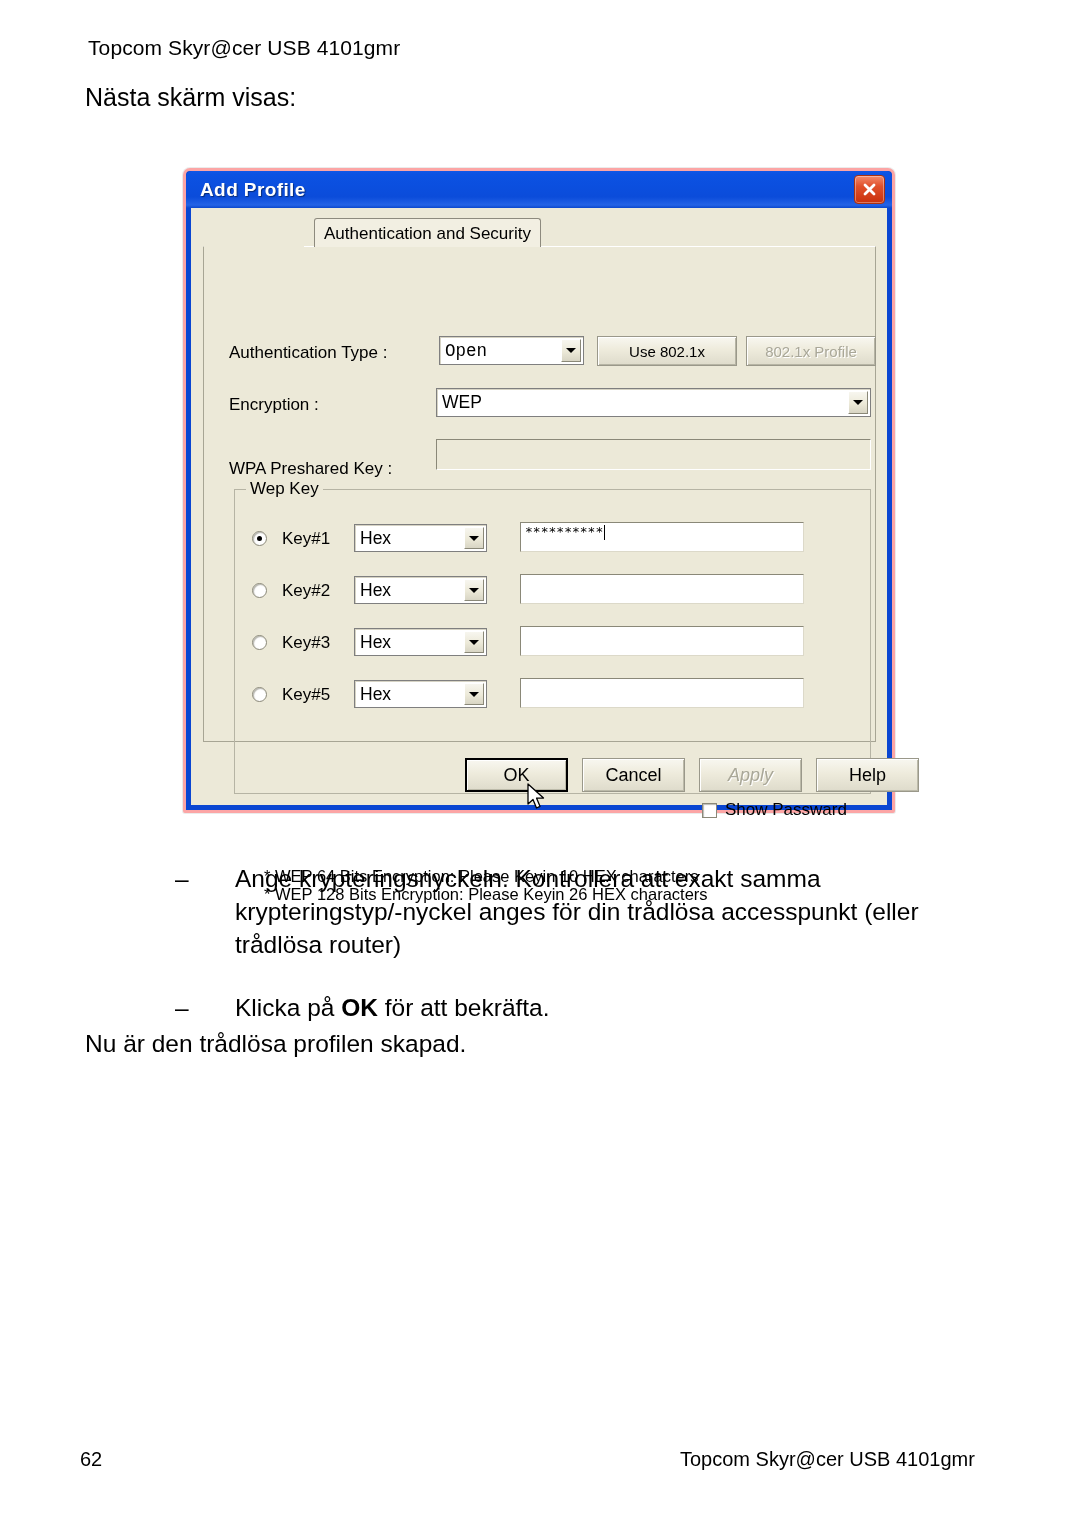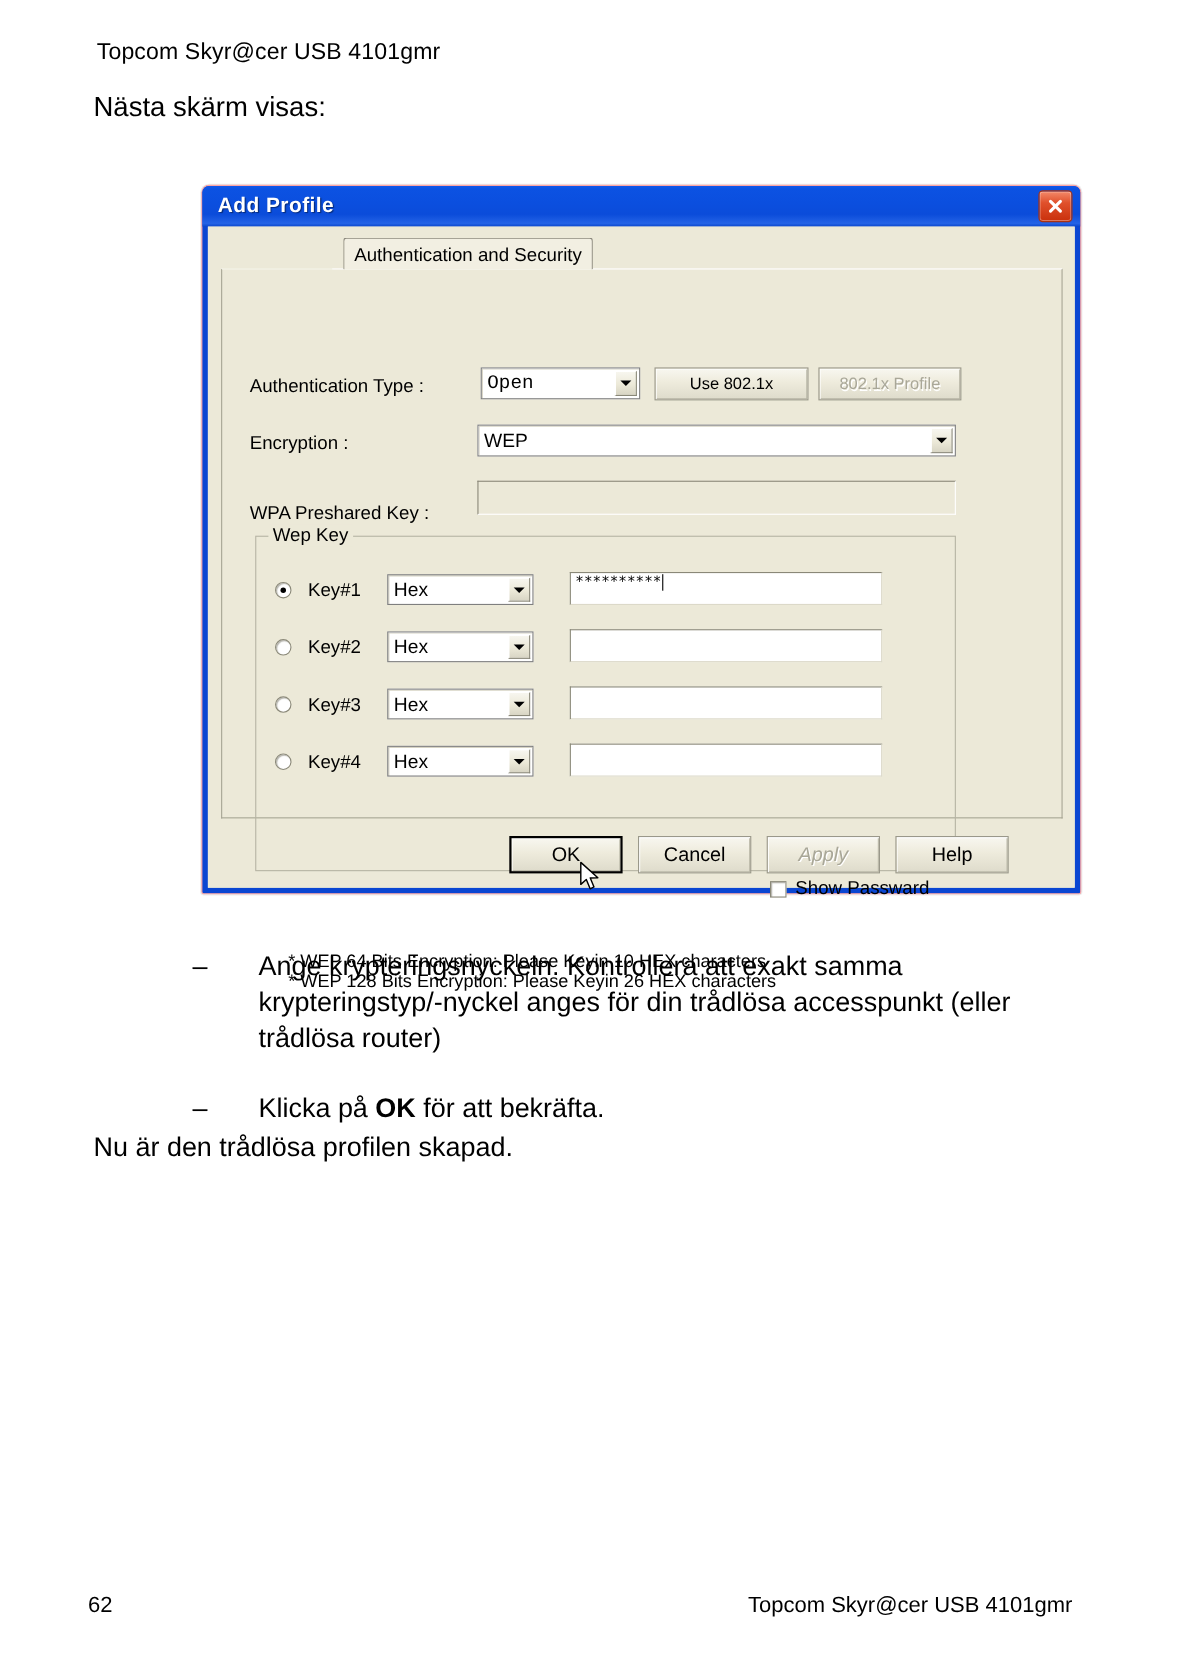--- a/index.html
+++ b/index.html
@@ -78,10 +78,10 @@
     position: absolute;
     left: 183px;
     top: 168px;
-    width: 800px;
+    width: 712px;
     height: 645px;
     background: #0a46d2;
-    border: 1px solid #fca5a5;
+    border: 3px solid #fca5a5;
     border-radius: 7px 7px 2px 2px;
     box-sizing: border-box;
     box-shadow: 0 0 0 1px rgba(0,0,0,0.08);

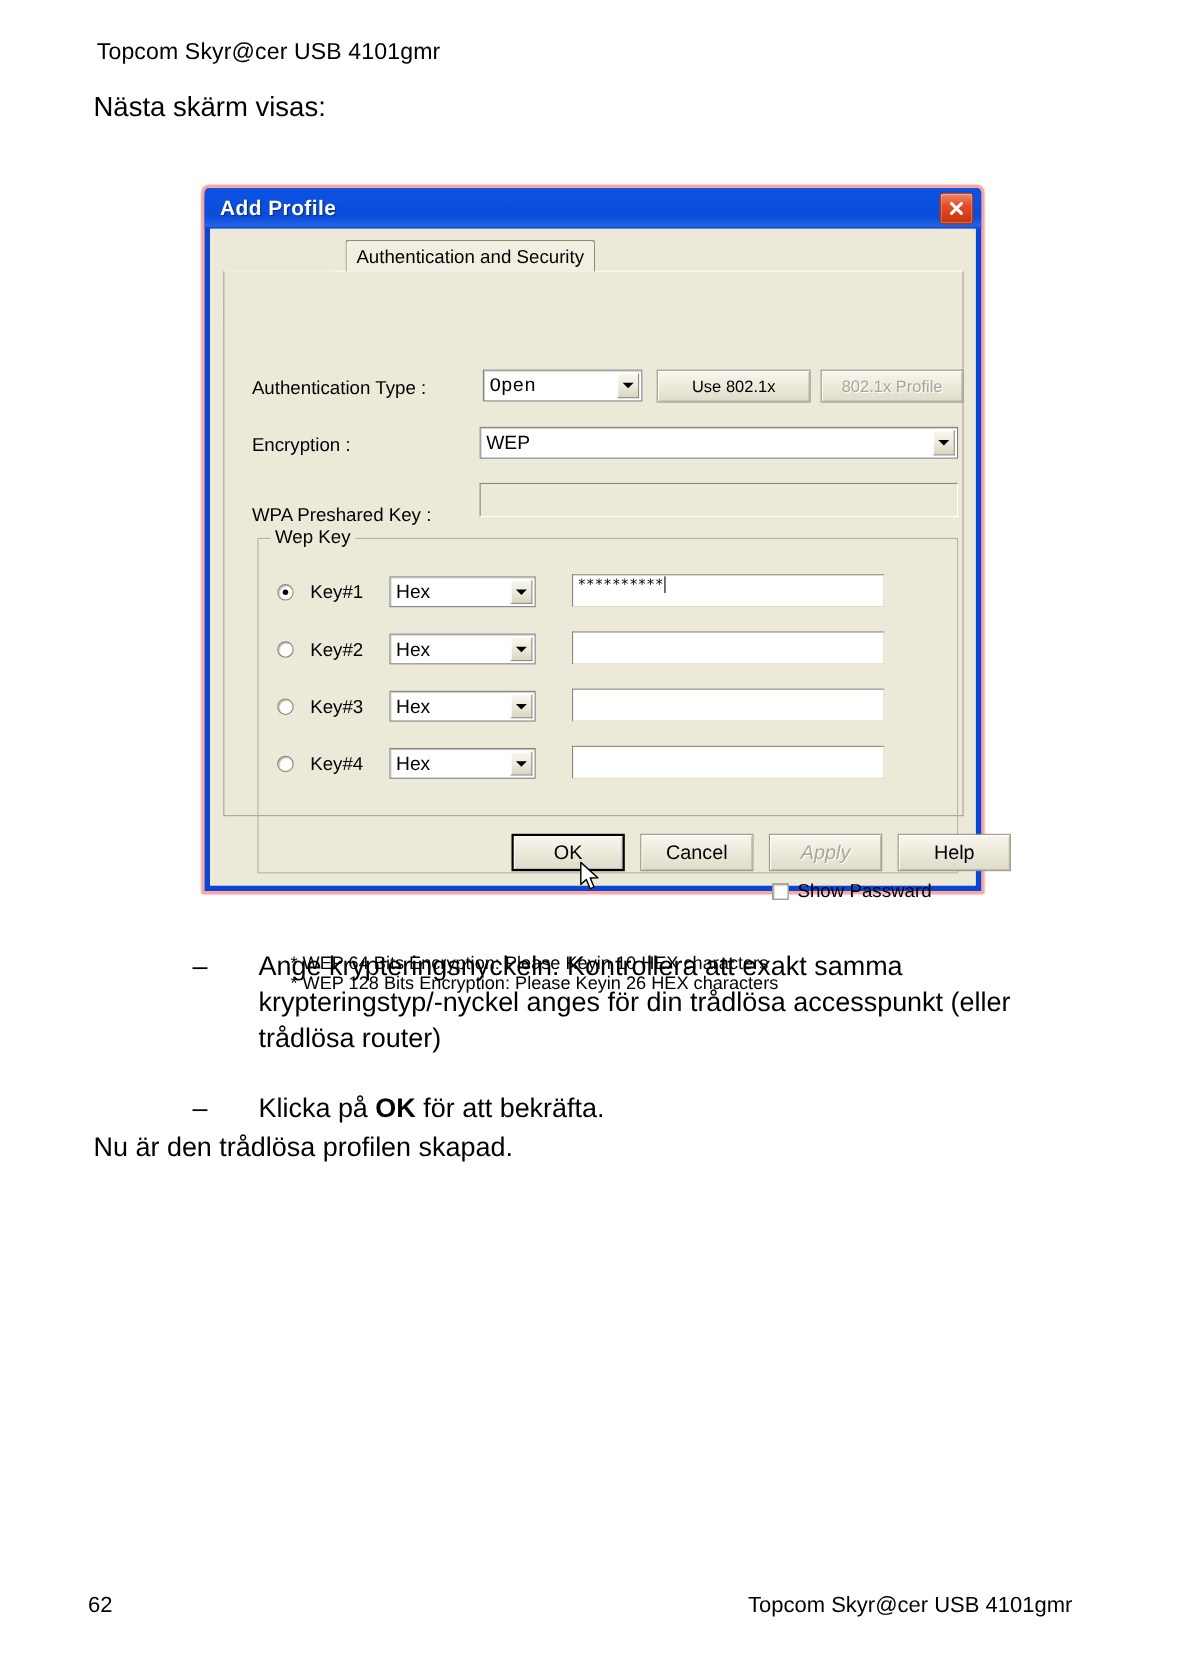--- a/index.html
+++ b/index.html
@@ -503,7 +503,7 @@
       </div>
 
       <div class="radio" style="left:48px; top:440px;"></div>
-      <div class="radio-label" style="left:78px; top:438px;">Key#4</div>
+      <div class="radio-label" style="left:78px; top:438px;">Key#5</div>
       <div class="combo combo-hex" style="left:150px; top:433px;">
         <div class="cval">Hex</div>
         <div class="arrowbox">

